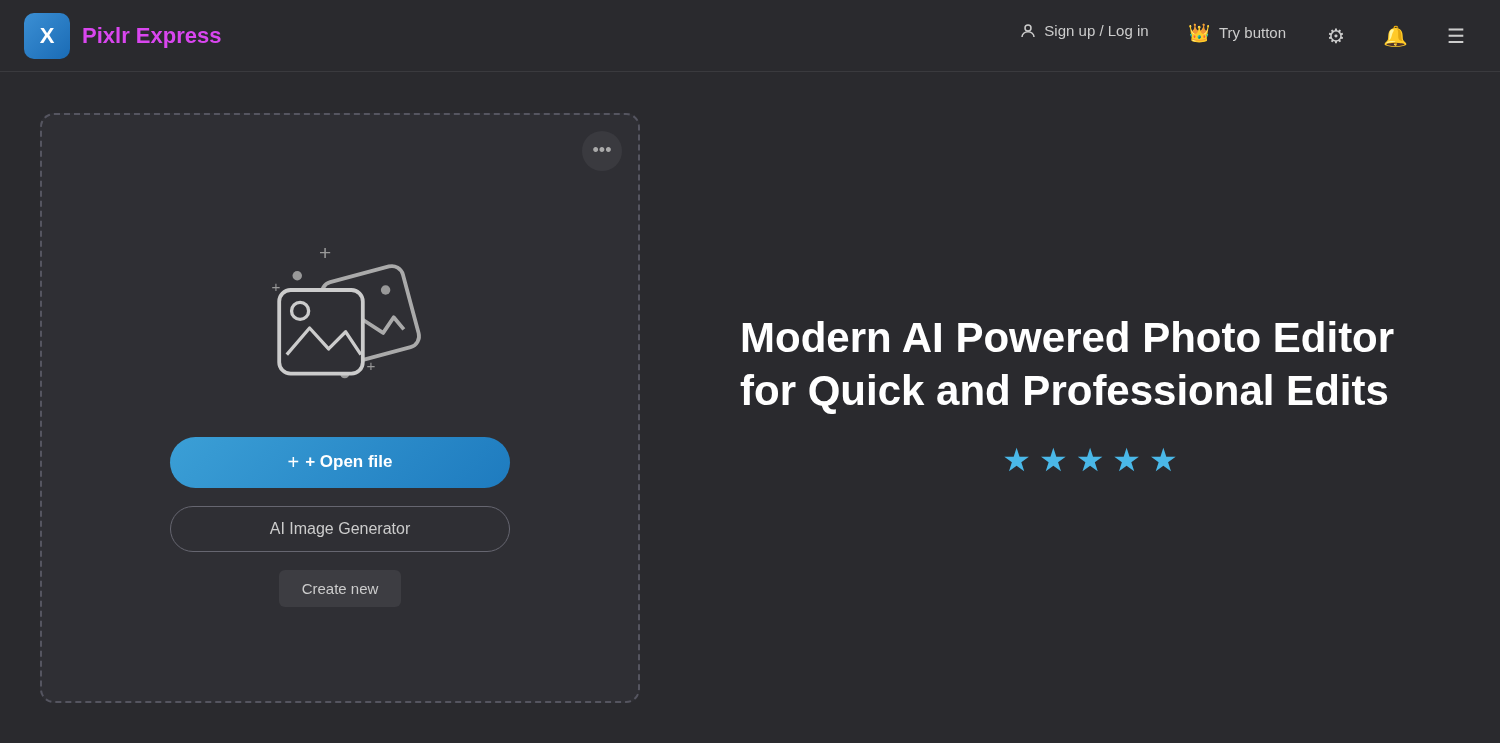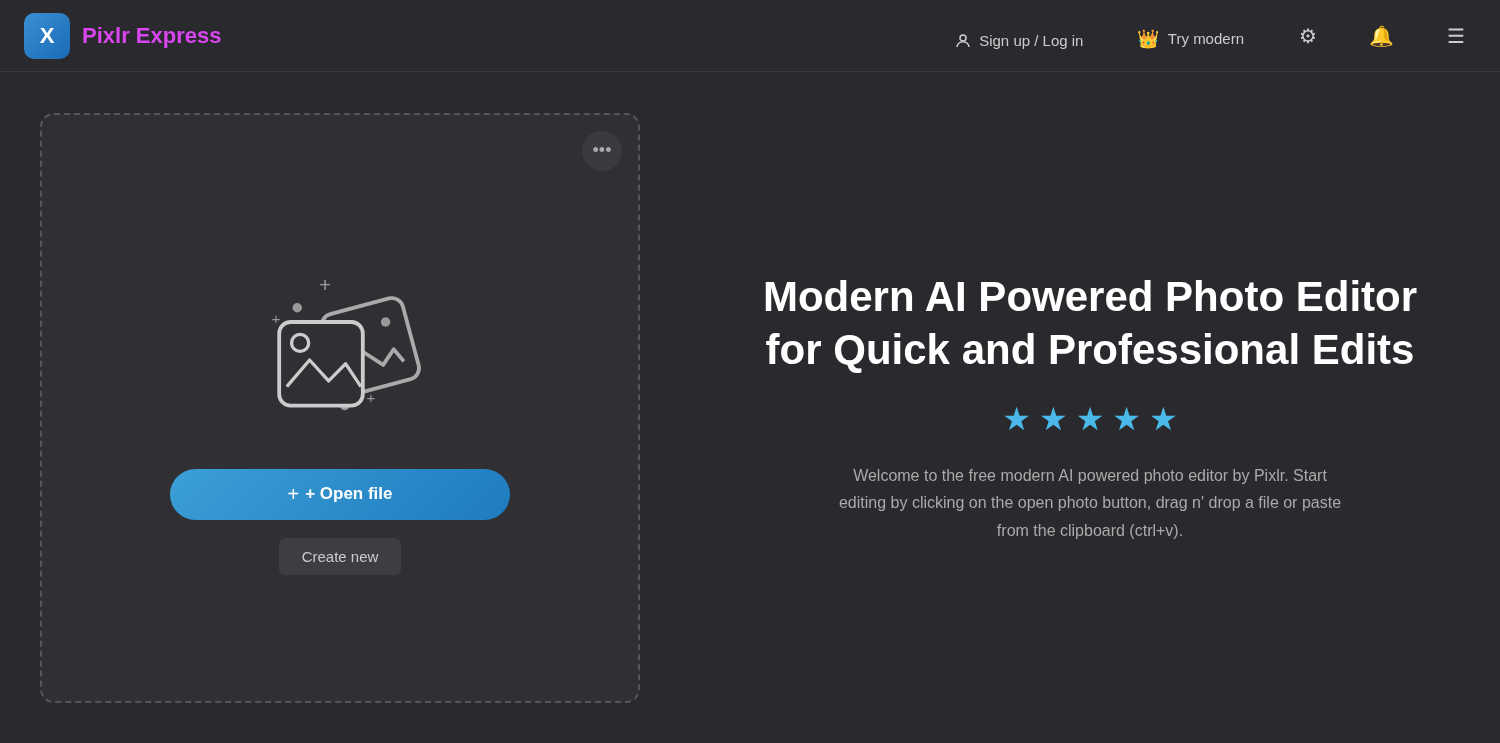--- a/index.html
+++ b/index.html
@@ -51,8 +51,8 @@
 
     .header-right {
       display: flex;
-      align-items: flex-end;
-      gap: 34px;
+      align-items: flex-start;
+      gap: 20px;
     }
 
     .header-btn {

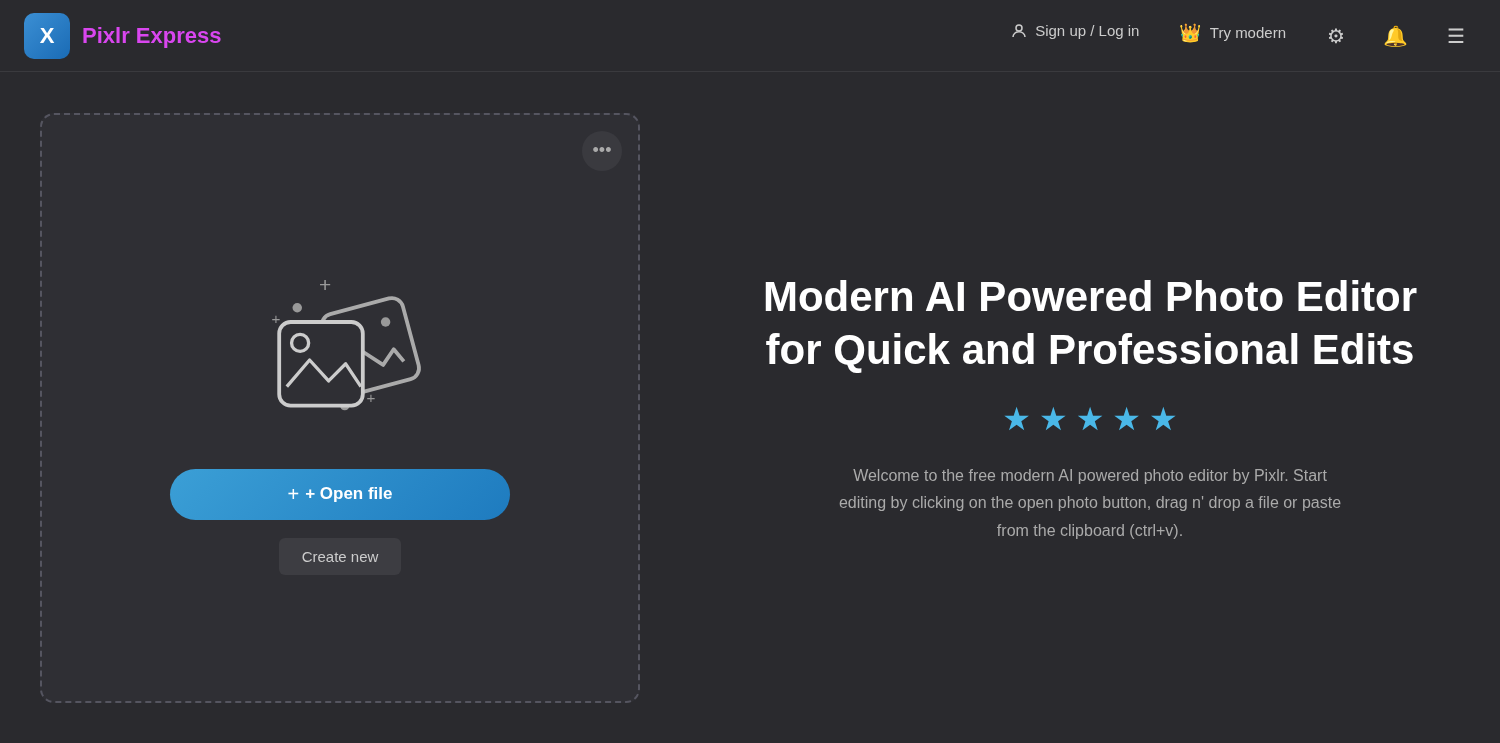--- a/index.html
+++ b/index.html
@@ -258,7 +258,7 @@
     </button>
     <button class="premium-btn">
       <span class="crown-icon">👑</span>
-      <span>Try modern</span>
+      <span>Try button</span>
     </button>
     <button class="header-icon-btn">
       <span>⚙</span>

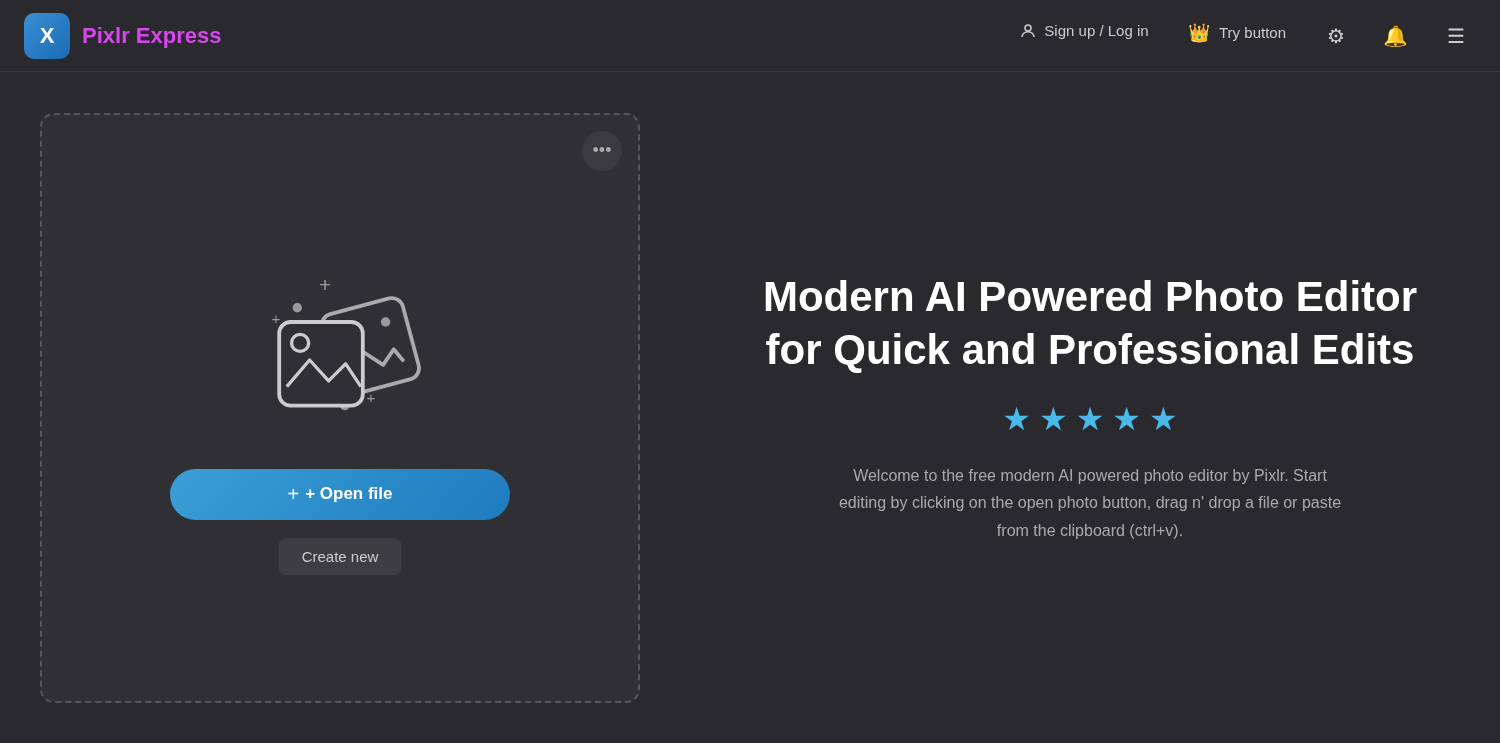--- a/index.html
+++ b/index.html
@@ -207,7 +207,7 @@
       align-items: center;
       justify-content: center;
       padding: 40px 60px;
-      text-align: center;
+      text-align: left;
     }
 
     .hero-title {

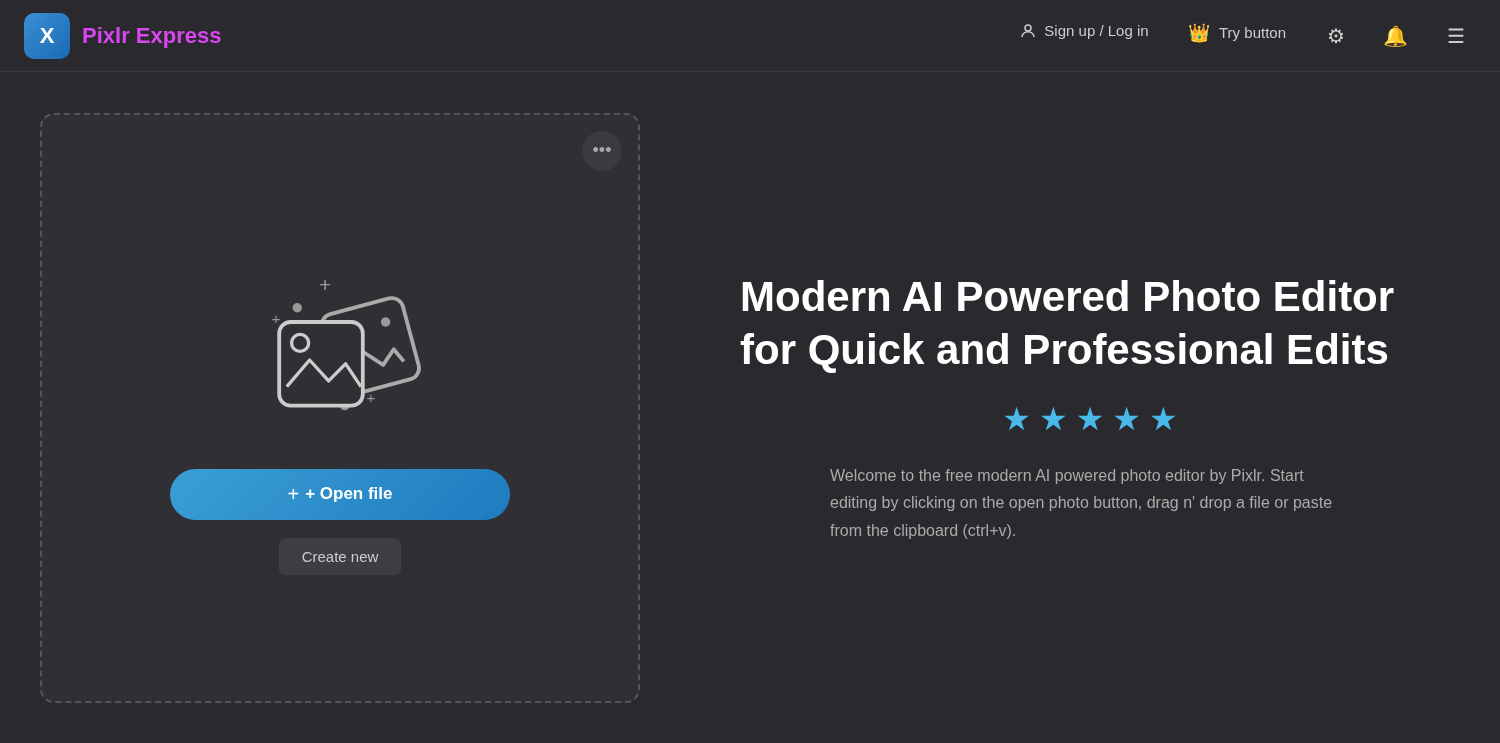--- a/index.html
+++ b/index.html
@@ -330,7 +330,6 @@
       <span class="star">★</span>
     </div>
 
-    <p class="hero-description">Welcome to the free modern AI powered photo editor by Pixlr. Start editing by clicking on the open photo button, drag n' drop a file or paste from the clipboard (ctrl+v).</p>
   </div>
 
 </main>

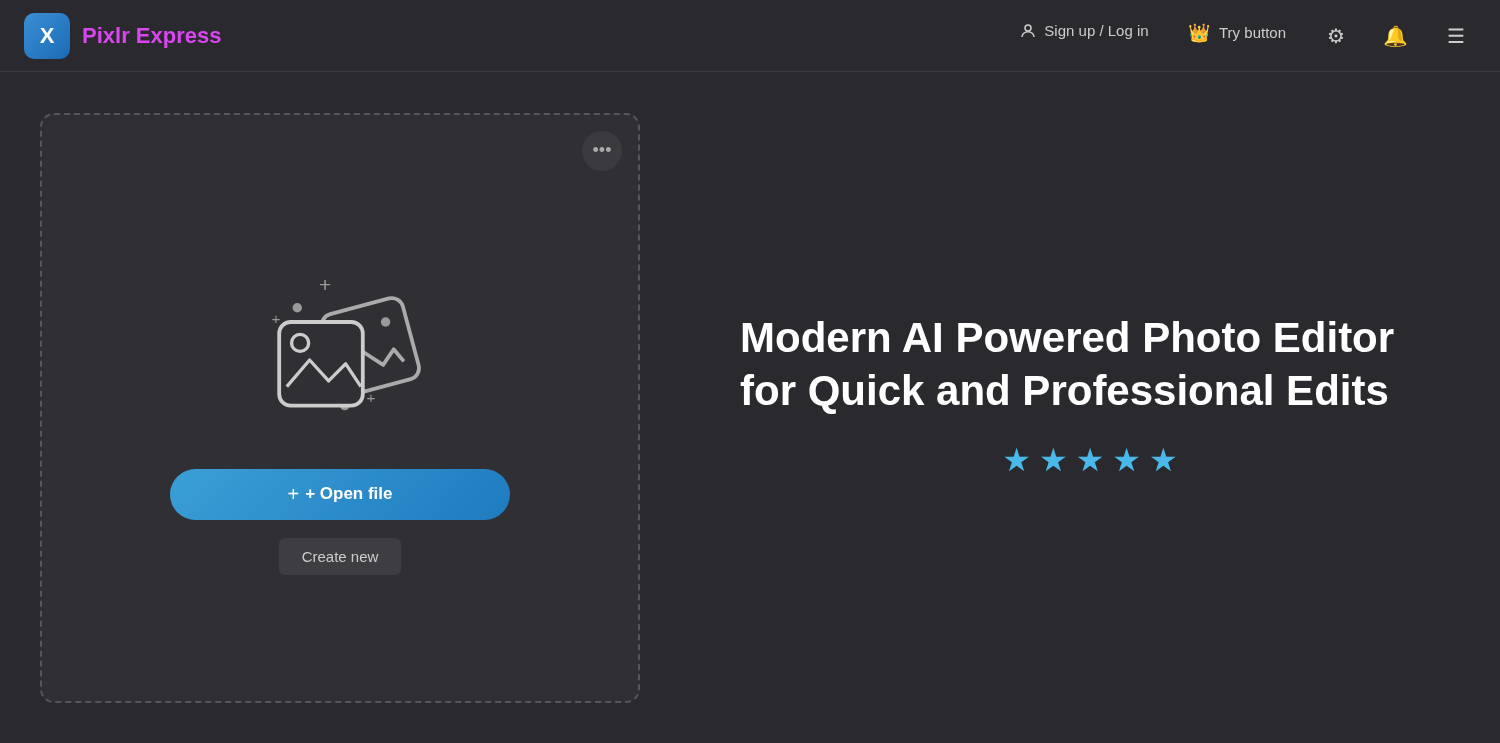--- a/index.html
+++ b/index.html
@@ -311,6 +311,9 @@
         <span style="margin-left:-4px;">+ Open file</span>
       </button>
 
+      <button class="ai-generator-btn">
+        <span>AI Image Generator</span>
+      </button>
 
       <button class="create-new-btn">
         <span>Create new</span>

